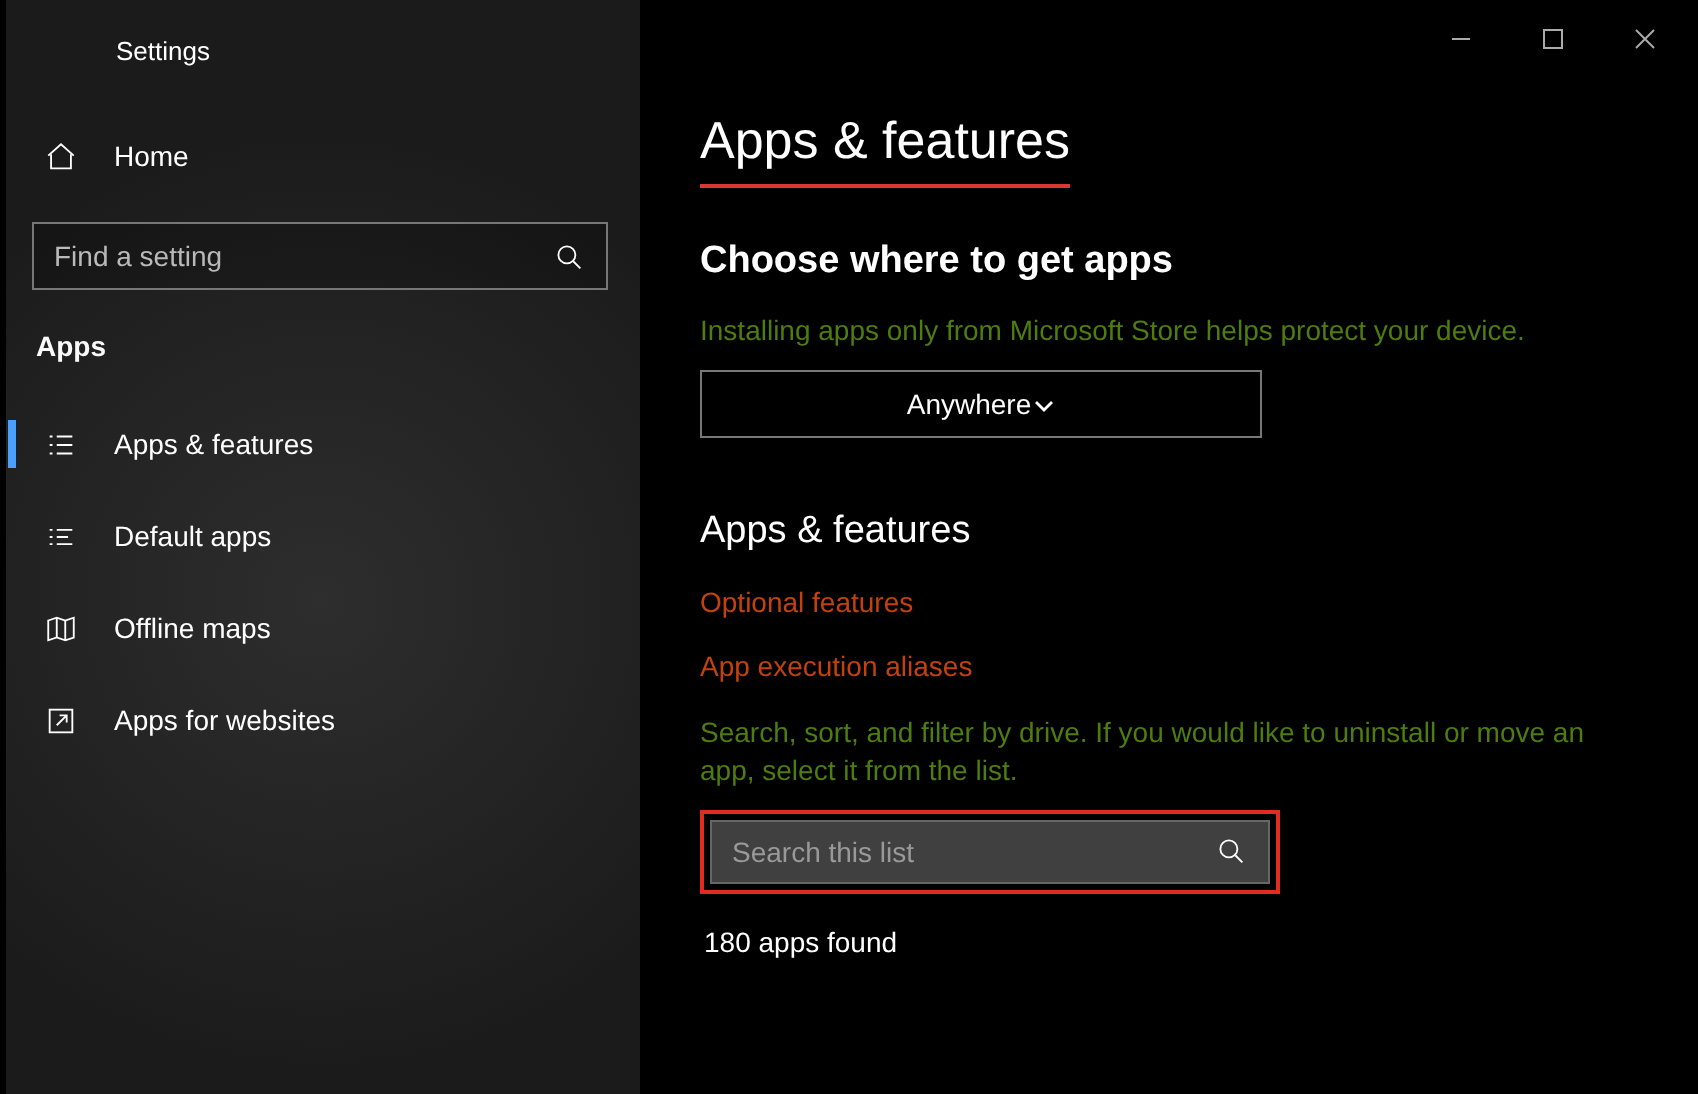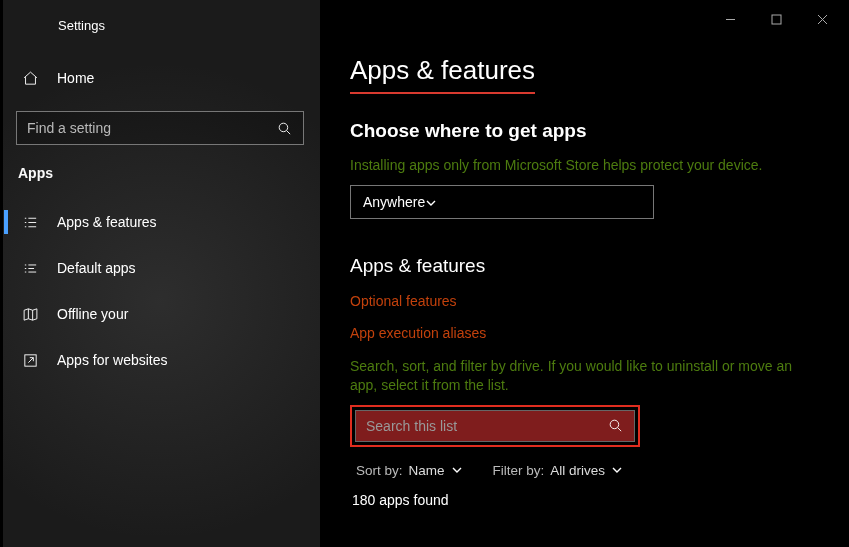--- a/index.html
+++ b/index.html
@@ -27,7 +27,7 @@
 .page-h1 { font-size: 26px; font-weight: 500; display:inline-block; border-bottom: 2px solid #d93a2f; padding-bottom: 6px; margin-bottom: 26px; }
 .sub-h { font-size: 19px; font-weight: 700; margin-bottom: 14px; }
 .body-text { font-size: 14px; color:#4d7c0f; margin-bottom: 10px; line-height: 1.35; }
-.select-box { width: 304px; height: 34px; border:1px solid #777; display:flex; align-items:center; justify-content:flex-start; padding:0 12px; font-size:14px; cursor:pointer; margin-bottom: 36px; }
+.select-box { width: 281px; height: 34px; border:1px solid #777; display:flex; align-items:center; justify-content:center; padding:0 12px; font-size:14px; cursor:pointer; margin-bottom: 36px; }
 .chev { width:12px; height:12px; }
 .chev svg { width:12px; height:12px; stroke:#fff; fill:none; stroke-width:1.4; }
 .section-h2 { font-size: 19px; font-weight: 400; margin-bottom: 16px; }

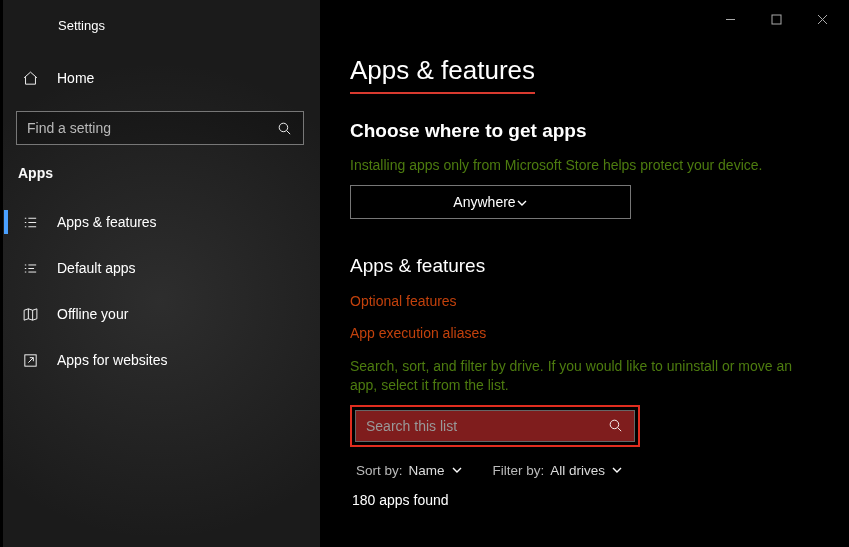--- a/index.html
+++ b/index.html
@@ -93,7 +93,7 @@
           <path d="M9 4v14M15 6v14"></path>
         </svg>
     </span>
-    <span>Offline your</span>
+    <span>Offline maps</span>
   </div>
   <div class="nav-item">
     <span class="icon">

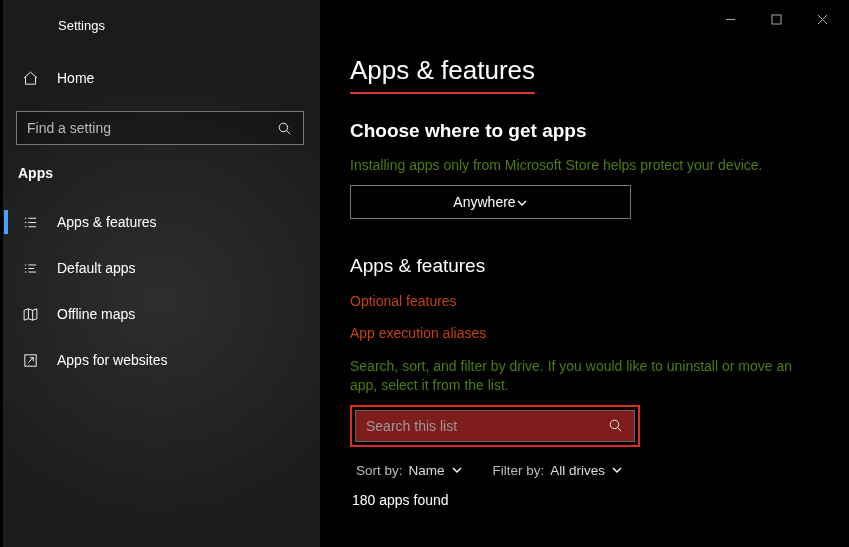--- a/index.html
+++ b/index.html
@@ -33,7 +33,7 @@
 .section-h2 { font-size: 19px; font-weight: 400; margin-bottom: 16px; }
 .link { color:#c2410c; font-size: 14px; display:block; margin-bottom: 16px; cursor:pointer; }
 .search-list-wrap { border: 2px solid #e02d1f; padding: 3px; width: 290px; margin-top: 6px; margin-bottom: 16px; }
-.search-list { height: 32px; border:1px solid #666; background:#7f1d1d; display:flex; align-items:center; padding:0 10px; }
+.search-list { height: 32px; border:1px solid #666; background:#404040; display:flex; align-items:center; padding:0 10px; }
 .search-list input { flex:1; background:transparent; border:none; outline:none; color:#aaa; font-size:14px; }
 .search-list input::placeholder { color:#999; }
 .sort-row { display:flex; align-items:center; gap:30px; font-size:13.5px; color:#ddd; margin-bottom: 14px; padding-left: 6px; }

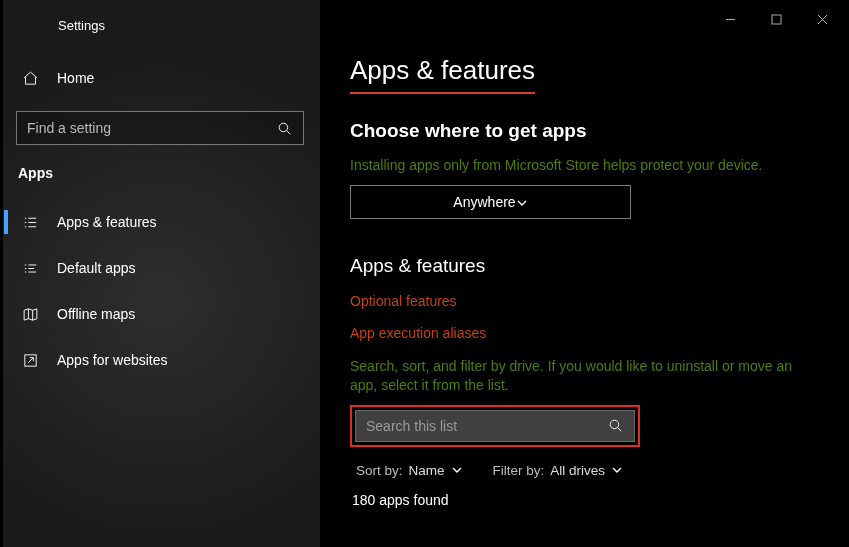--- a/index.html
+++ b/index.html
@@ -153,22 +153,6 @@
     </div>
   </div>
 
-  <div class="sort-row">
-    <div class="sort-item">
-      <span class="muted">Sort by:</span>
-      <span>Name</span>
-      <span class="chev"><svg viewBox="0 0 12 12">
-            <path d="M2 4l4 4 4-4"></path>
-          </svg></span>
-    </div>
-    <div class="sort-item">
-      <span class="muted">Filter by:</span>
-      <span>All drives</span>
-      <span class="chev"><svg viewBox="0 0 12 12">
-            <path d="M2 4l4 4 4-4"></path>
-          </svg></span>
-    </div>
-  </div>
 
   <div class="count">180 apps found</div>
 </div>

